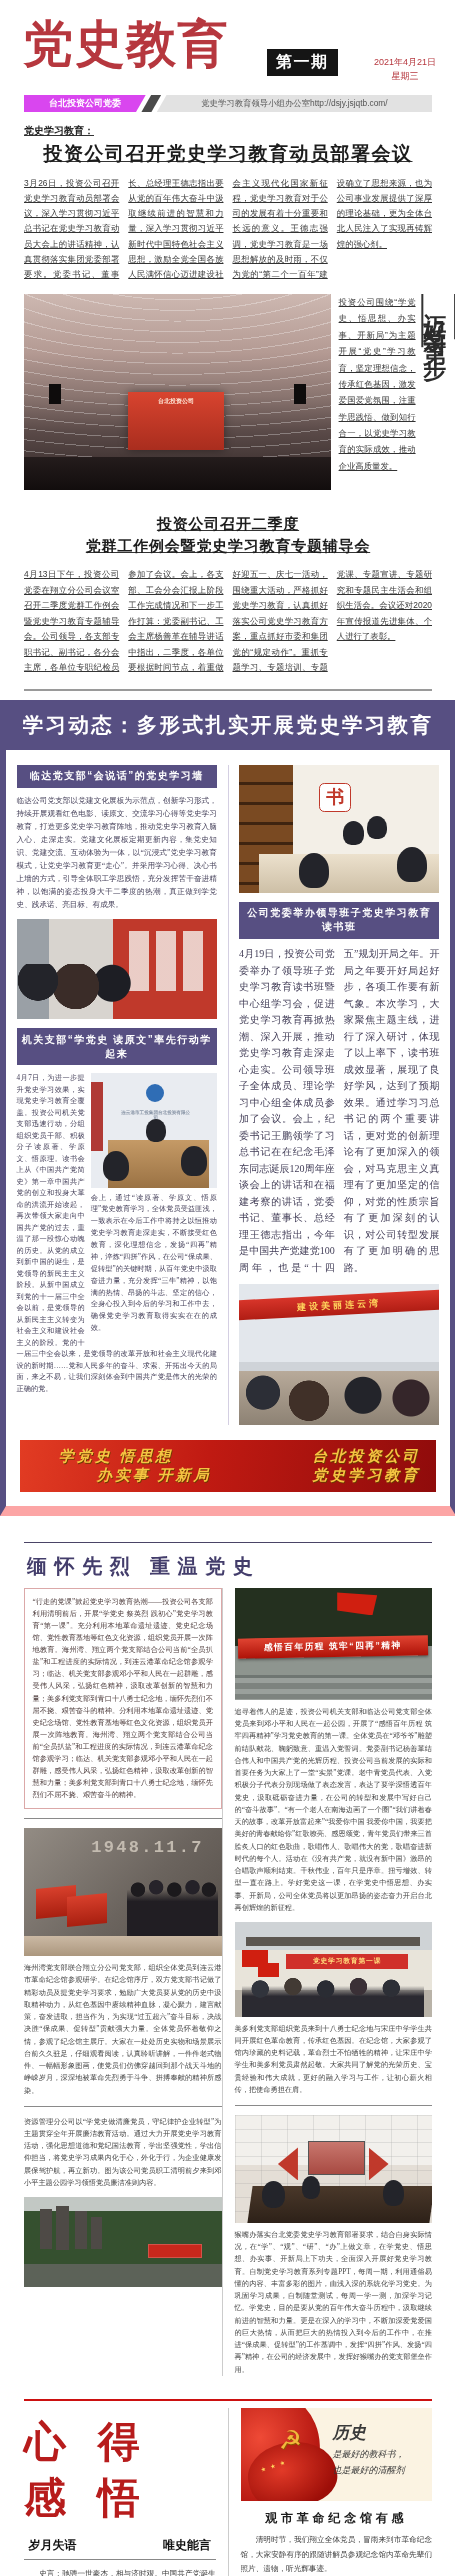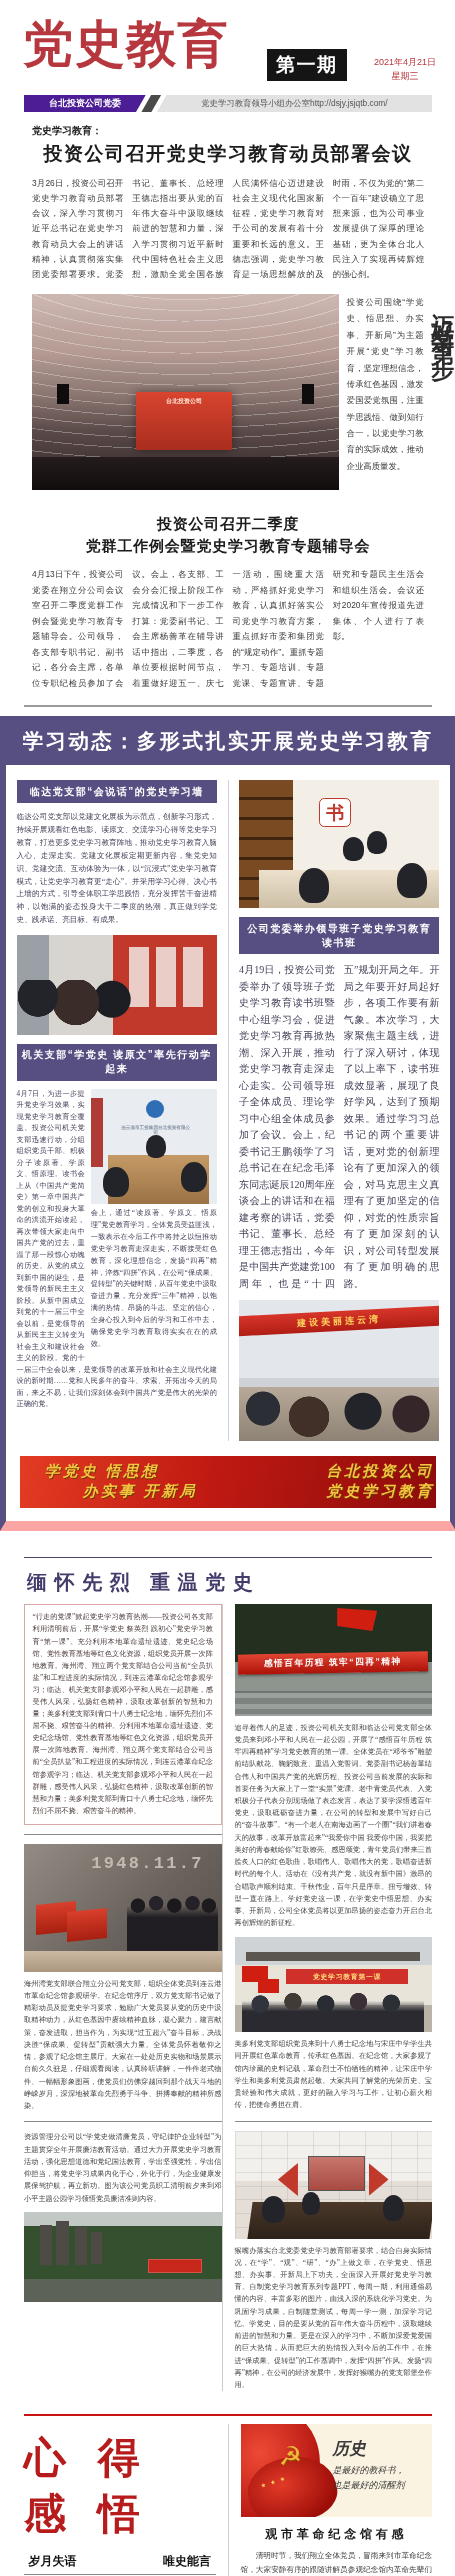--- a/index.html
+++ b/index.html
@@ -9,7 +9,7 @@
   
   .masthead{position:relative;height:90px;padding:0 20px;}
   .mh-title{position:absolute;left:23px;top:10.6px;font-size:50px;font-weight:900;color:#b6373e;letter-spacing:1.5px;font-family:"Liberation Sans",sans-serif;}
-  .mh-issue{position:absolute;left:267px;top:49px;background:#151515;color:#fff;font-size:19px;font-weight:900;padding:3px 9px;letter-spacing:1.5px;}
+  .mh-issue{position:absolute;left:267px;top:49px;background:#151515;color:#fff;font-size:16px;font-weight:900;padding:3px 9px;letter-spacing:1.5px;}
   .mh-date{position:absolute;right:20px;top:55px;color:#b6373e;font-weight:normal;font-size:9px;text-align:center;line-height:1.6;}
 
   

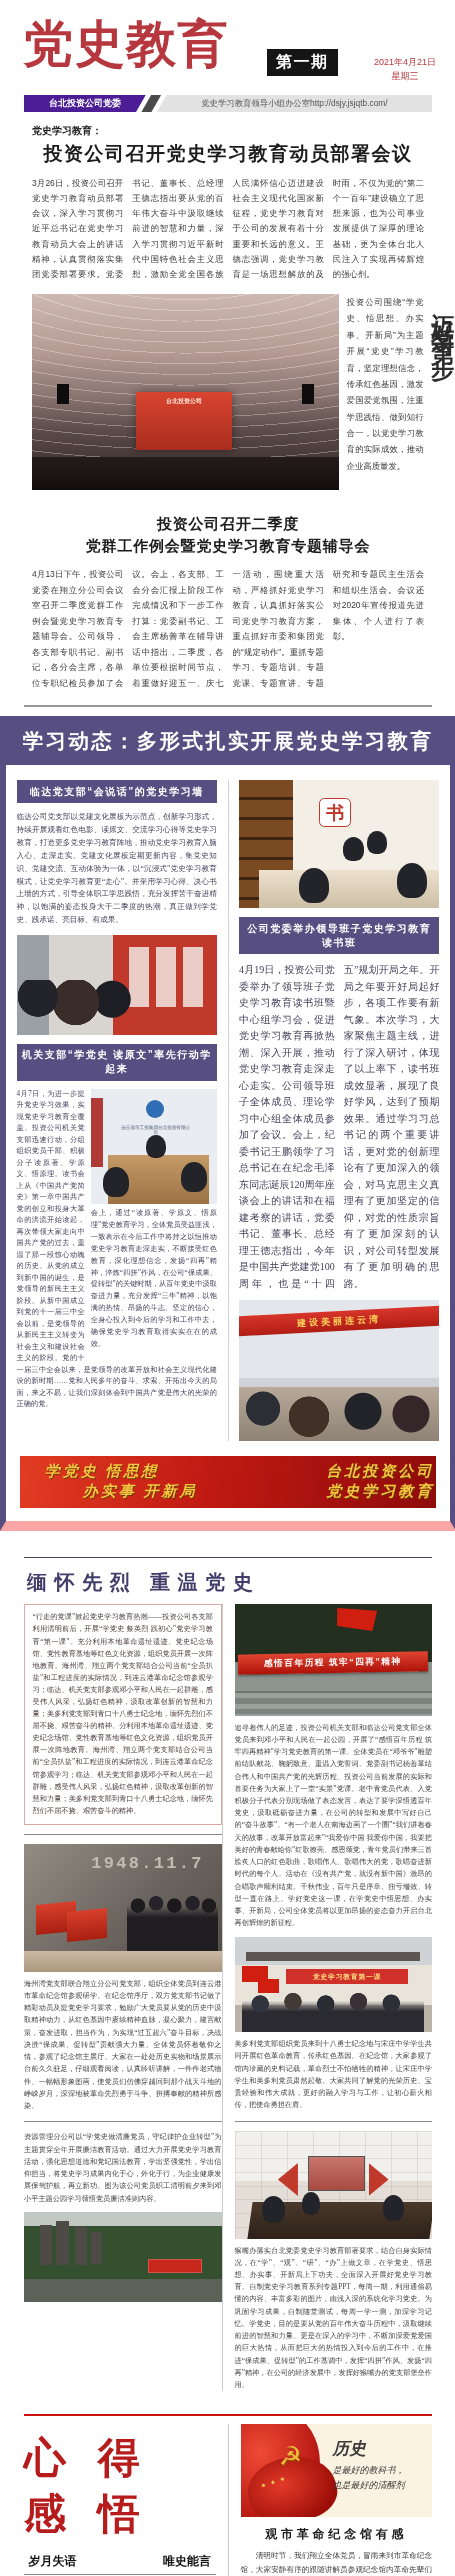--- a/index.html
+++ b/index.html
@@ -14,7 +14,7 @@
 
   
   .ribbon{display:flex;align-items:stretch;height:17.5px;margin:4.6px 24px 0 24px;}
-  .rb-red{background:#4c1d95;color:#fff;font-size:9px;font-weight:bold;display:flex;align-items:center;justify-content:center;width:122px;clip-path:polygon(0 0,100% 0,calc(100% - 10px) 100%,0 100%);}
+  .rb-red{background:#d946ef;color:#fff;font-size:9px;font-weight:bold;display:flex;align-items:center;justify-content:center;width:122px;clip-path:polygon(0 0,100% 0,calc(100% - 10px) 100%,0 100%);}
   .rb-dark{background:#4a4a4a;width:20px;margin-left:-4.6px;clip-path:polygon(10px 0,100% 0,calc(100% - 10px) 100%,0 100%);}
   .rb-gray{flex:1;background:#e2e2e2;color:#555;font-size:8.4px;display:flex;align-items:center;justify-content:center;clip-path:polygon(10px 0,100% 0,100% 100%,0 100%);margin-left:-4.6px;}
 

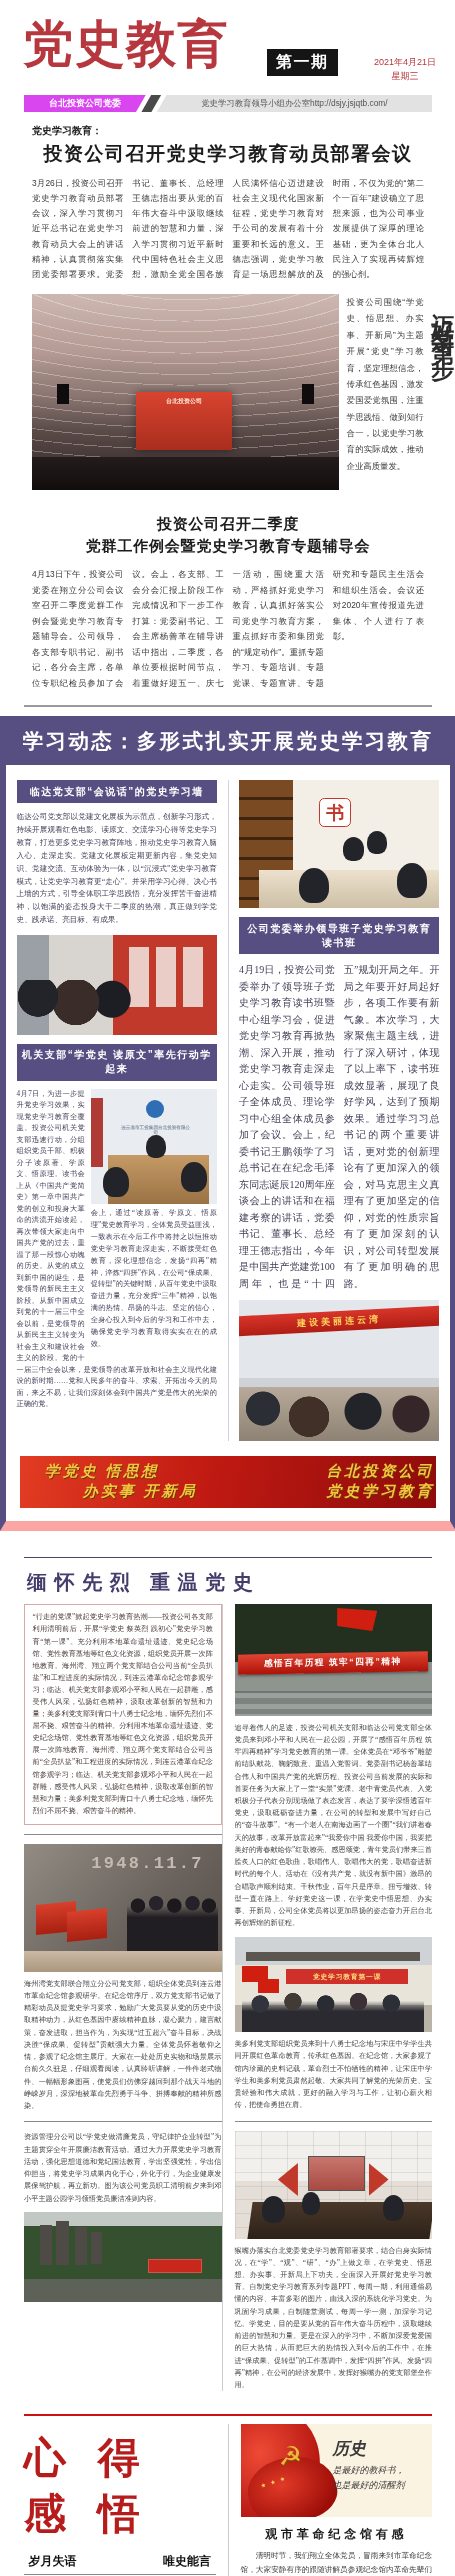--- a/index.html
+++ b/index.html
@@ -4,7 +4,7 @@
 <style>
   html,body{margin:0;padding:0;background:#fff;}
   .page{width:456px;background:#fff;font-family:"Liberation Sans",sans-serif;color:#333;overflow:hidden;}
-  .pad{padding:0 32px;}
+  .pad{padding:0 24px;text-decoration:underline;}
 
   
   .masthead{position:relative;height:90px;padding:0 20px;}

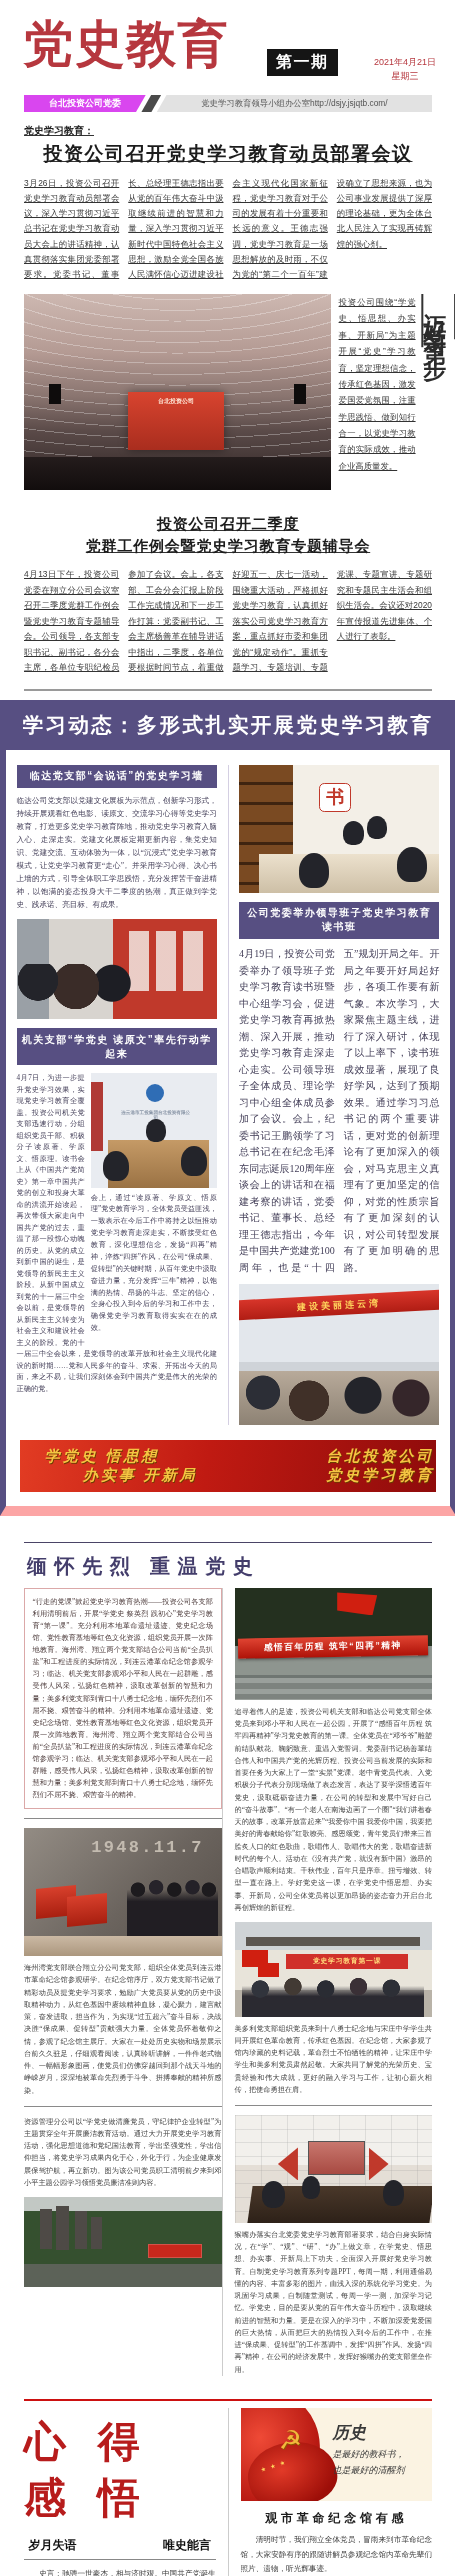--- a/index.html
+++ b/index.html
@@ -45,7 +45,7 @@
   .jg-right{float:right;width:63%;margin:0 0 4.6px 6px;}
   .jg-caption{font-size:7.2px;line-height:1.65;text-align:justify;color:#45405a;margin-top:4.6px;}
   .jg-left{font-size:7.2px;line-height:1.6;text-align:justify;color:#45405a;margin:0;}
-  .gold-banner{margin:4.6px 13.7px 13.7px 13.7px;background:linear-gradient(100deg,#e23c23 0%,#c01a12 45%,#8f0b0b 100%);display:flex;justify-content:space-between;align-items:center;padding:6px 2px;height:40px;}
+  .gold-banner{margin:4.6px 13.7px 13.7px 13.7px;background:linear-gradient(100deg,#e23c23 0%,#c01a12 45%,#8f0b0b 100%);display:flex;justify-content:space-between;align-items:center;padding:6px 16px;height:40px;}
   .gb-left .l1{margin-left:23px;}
   .gb-left .l2{margin-left:61px;}
   .gold{color:#f5c542;font-family:"Liberation Serif","DejaVu Serif",serif;font-style:italic;font-weight:bold;font-size:15px;letter-spacing:3px;text-shadow:0.8px 0.8px 0 #6b3a00;line-height:1.3;}

